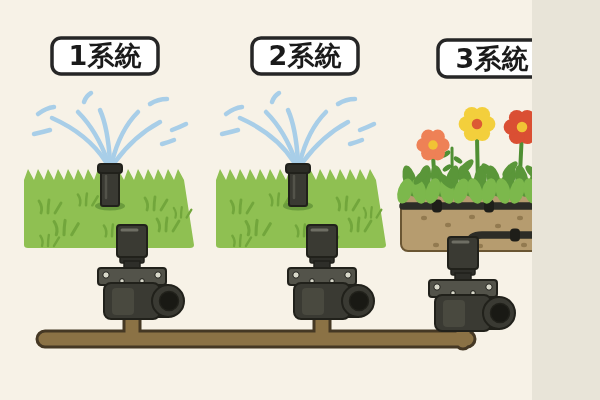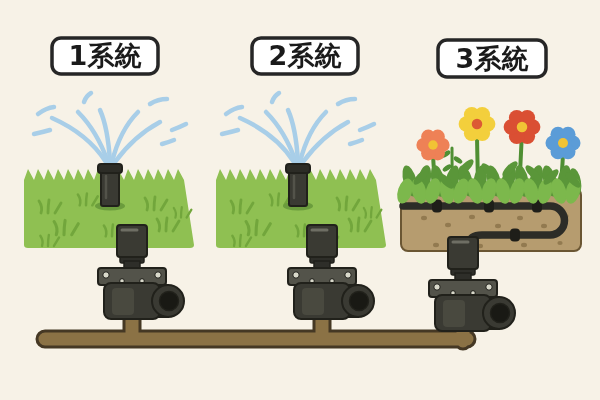--- a/index.html
+++ b/index.html
@@ -3,7 +3,7 @@
 <meta charset="utf-8">
 <style>
   html,body{margin:0;padding:0;background:#e8e4d8;}
-  .stage{width:600px;height:400px;position:relative;overflow:hidden;
+  .stage{width:532px;height:400px;position:relative;overflow:hidden;
          font-family:"DejaVu Sans","Liberation Sans",sans-serif;}
   svg{display:block;}
 

